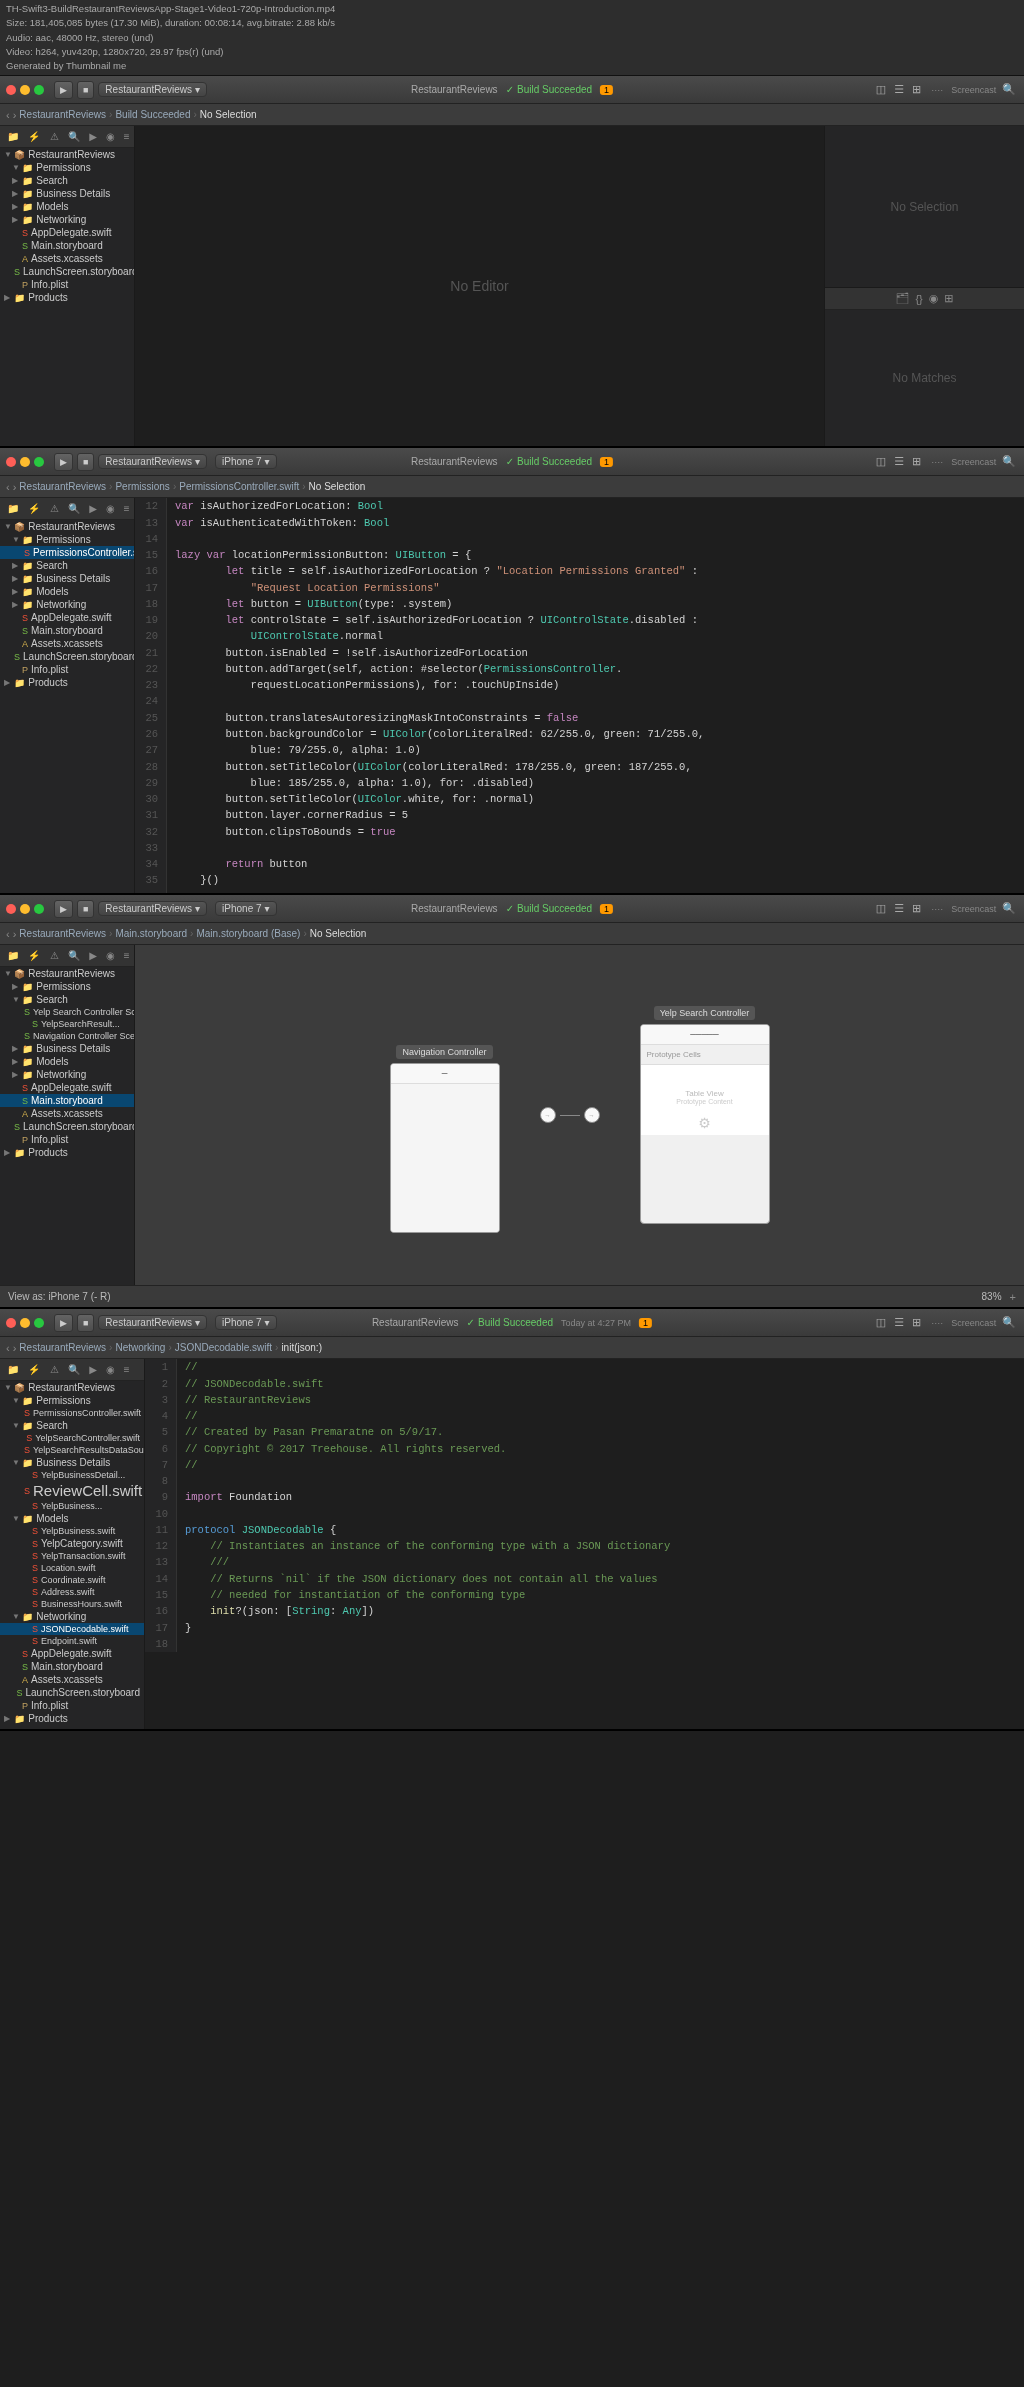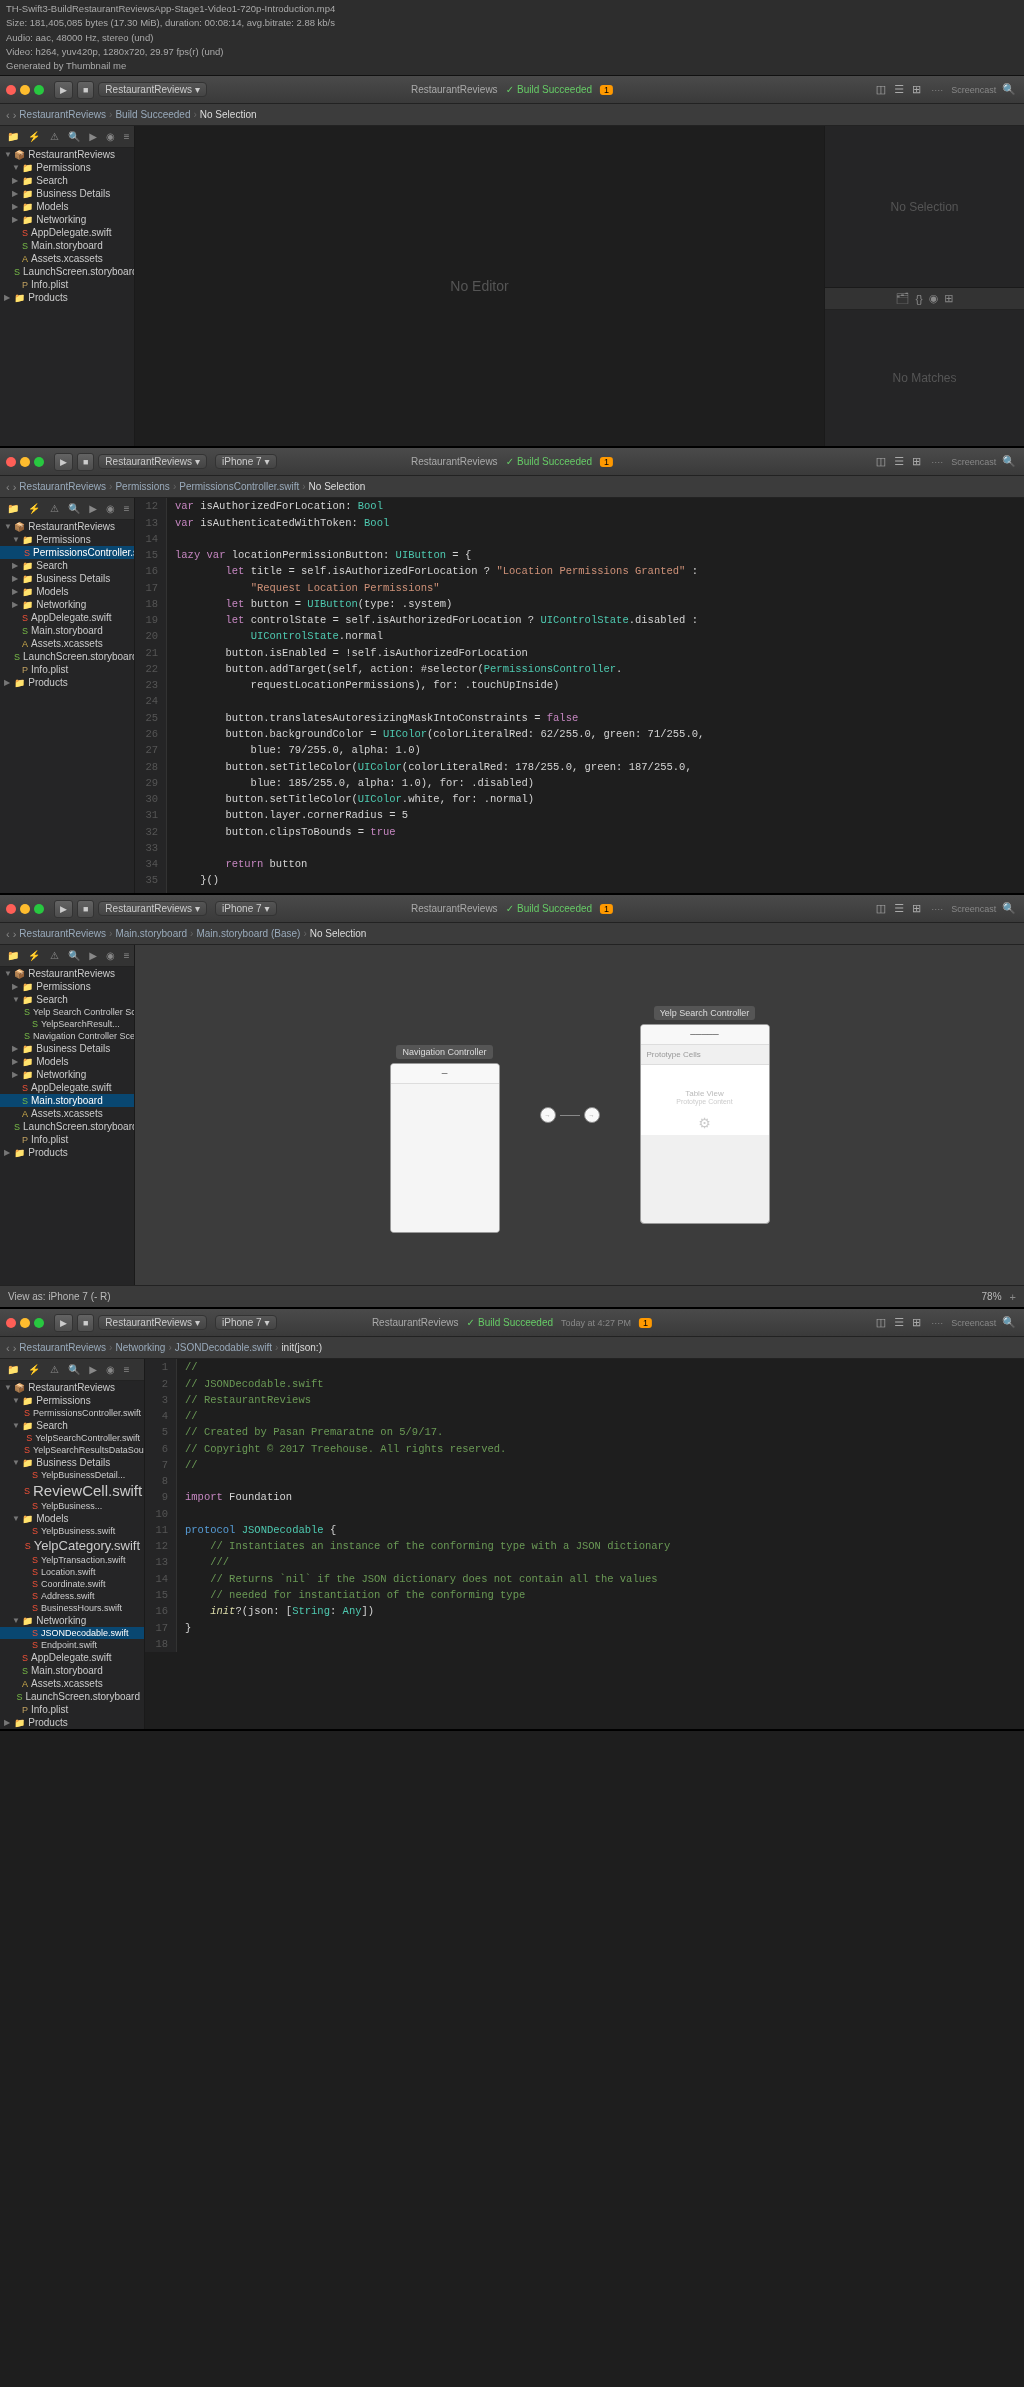--- a/index.html
+++ b/index.html
@@ -858,7 +858,7 @@
   <div style="height:22px;background:#3a3a3a;border-top:1px solid #222;display:flex;align-items:center;padding:0 8px;color:#bbb;font-size:10px;gap:8px;">
     <span>View as: iPhone 7 (- R)</span>
     <span style="flex:1;"></span>
-    <span>78%</span>
+    <span>83%</span>
     <button style="background:none;border:none;color:#888;cursor:pointer;font-size:11px;">+</button>
   </div>
 </div>

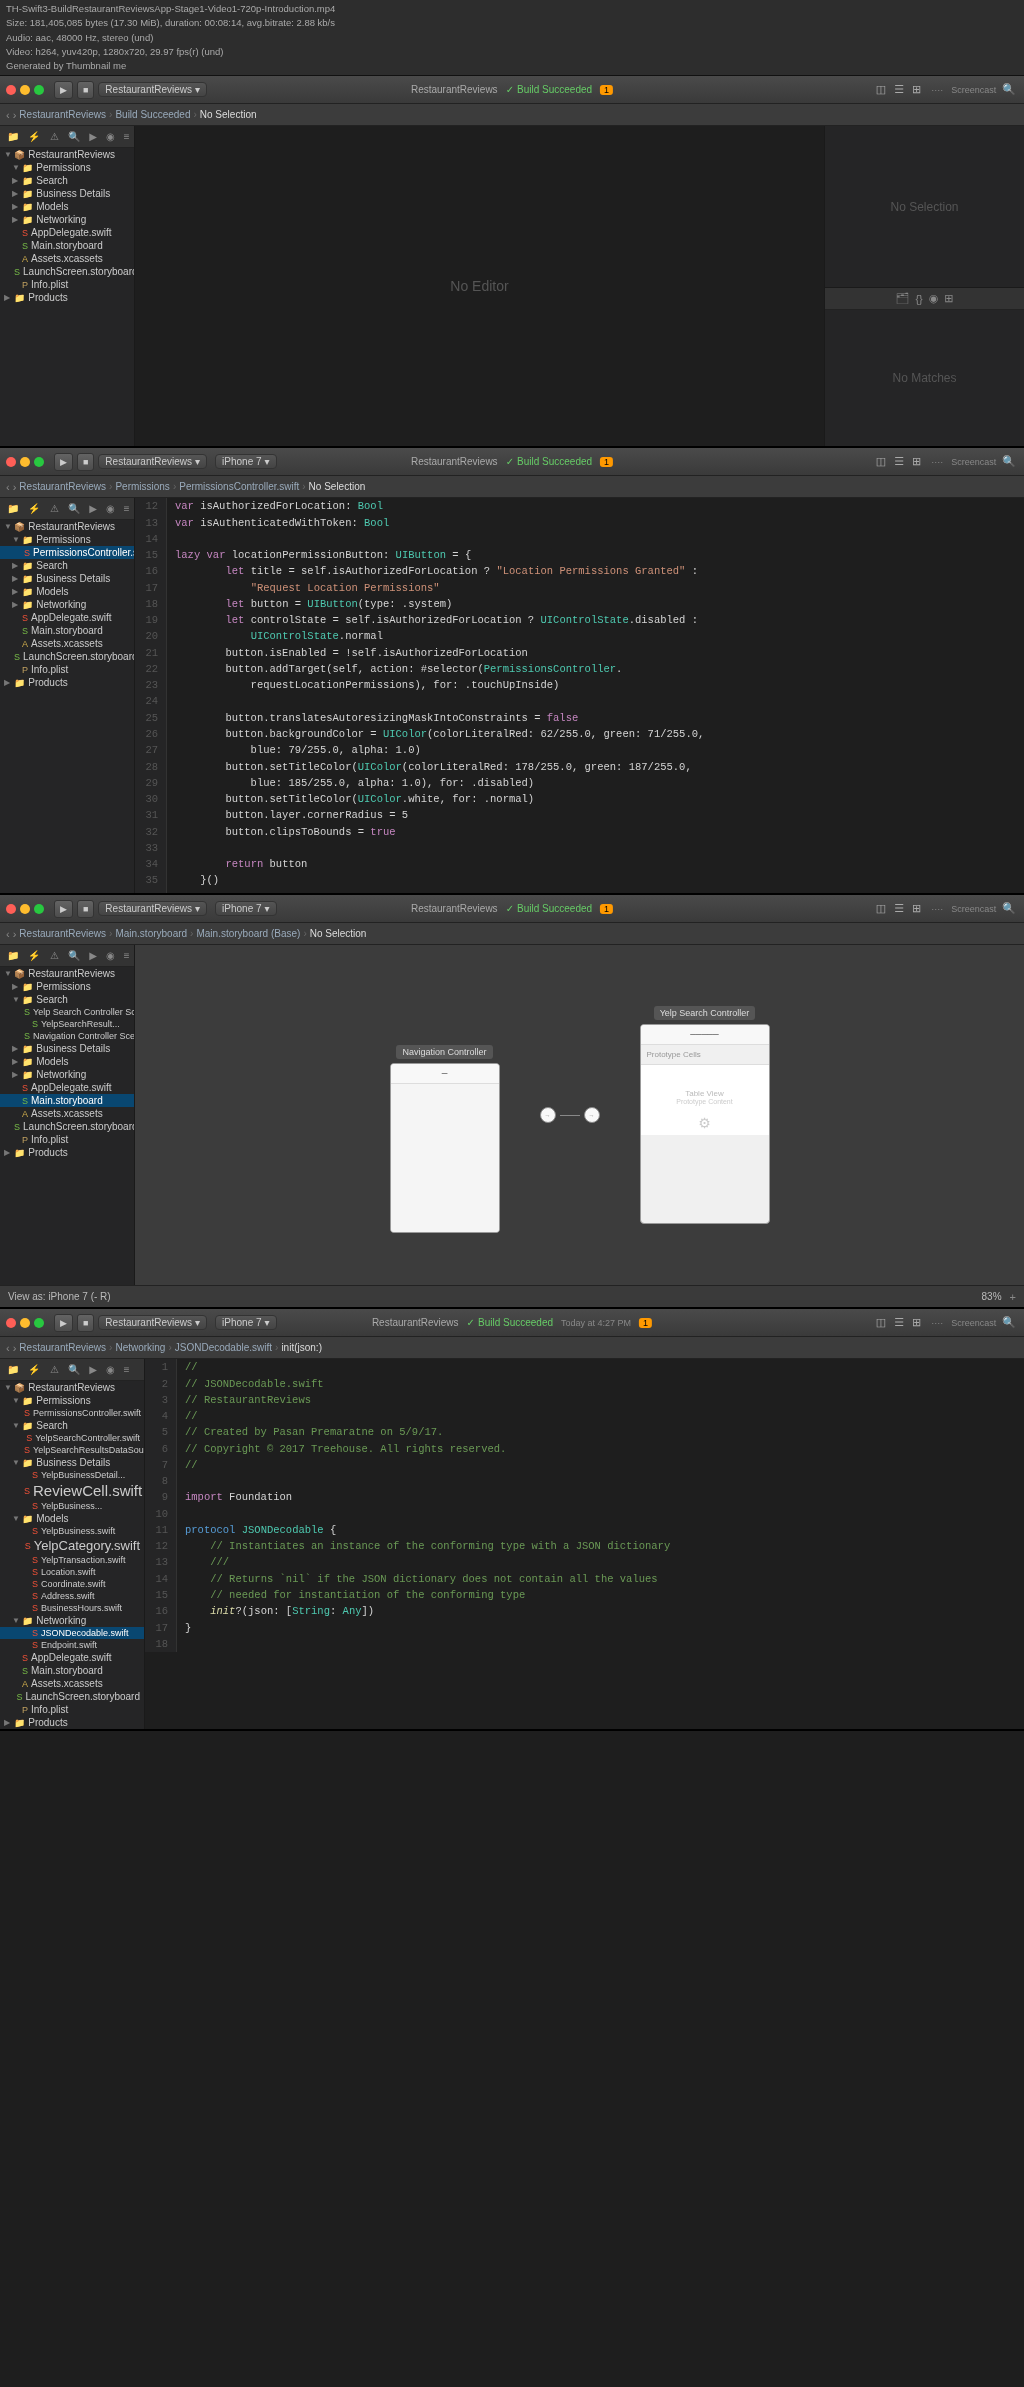--- a/index.html
+++ b/index.html
@@ -987,7 +987,7 @@
       <div class="tree-item tree-indent-2">
         <span class="tree-arrow"> </span>
         <span class="file-icon swift-icon">S</span>
-        <span style="font-size:13px;">YelpCategory.swift</span>
+        <span style="font-size:10px;">YelpCategory.swift</span>
       </div>
       <div class="tree-item tree-indent-2">
         <span class="tree-arrow"> </span>

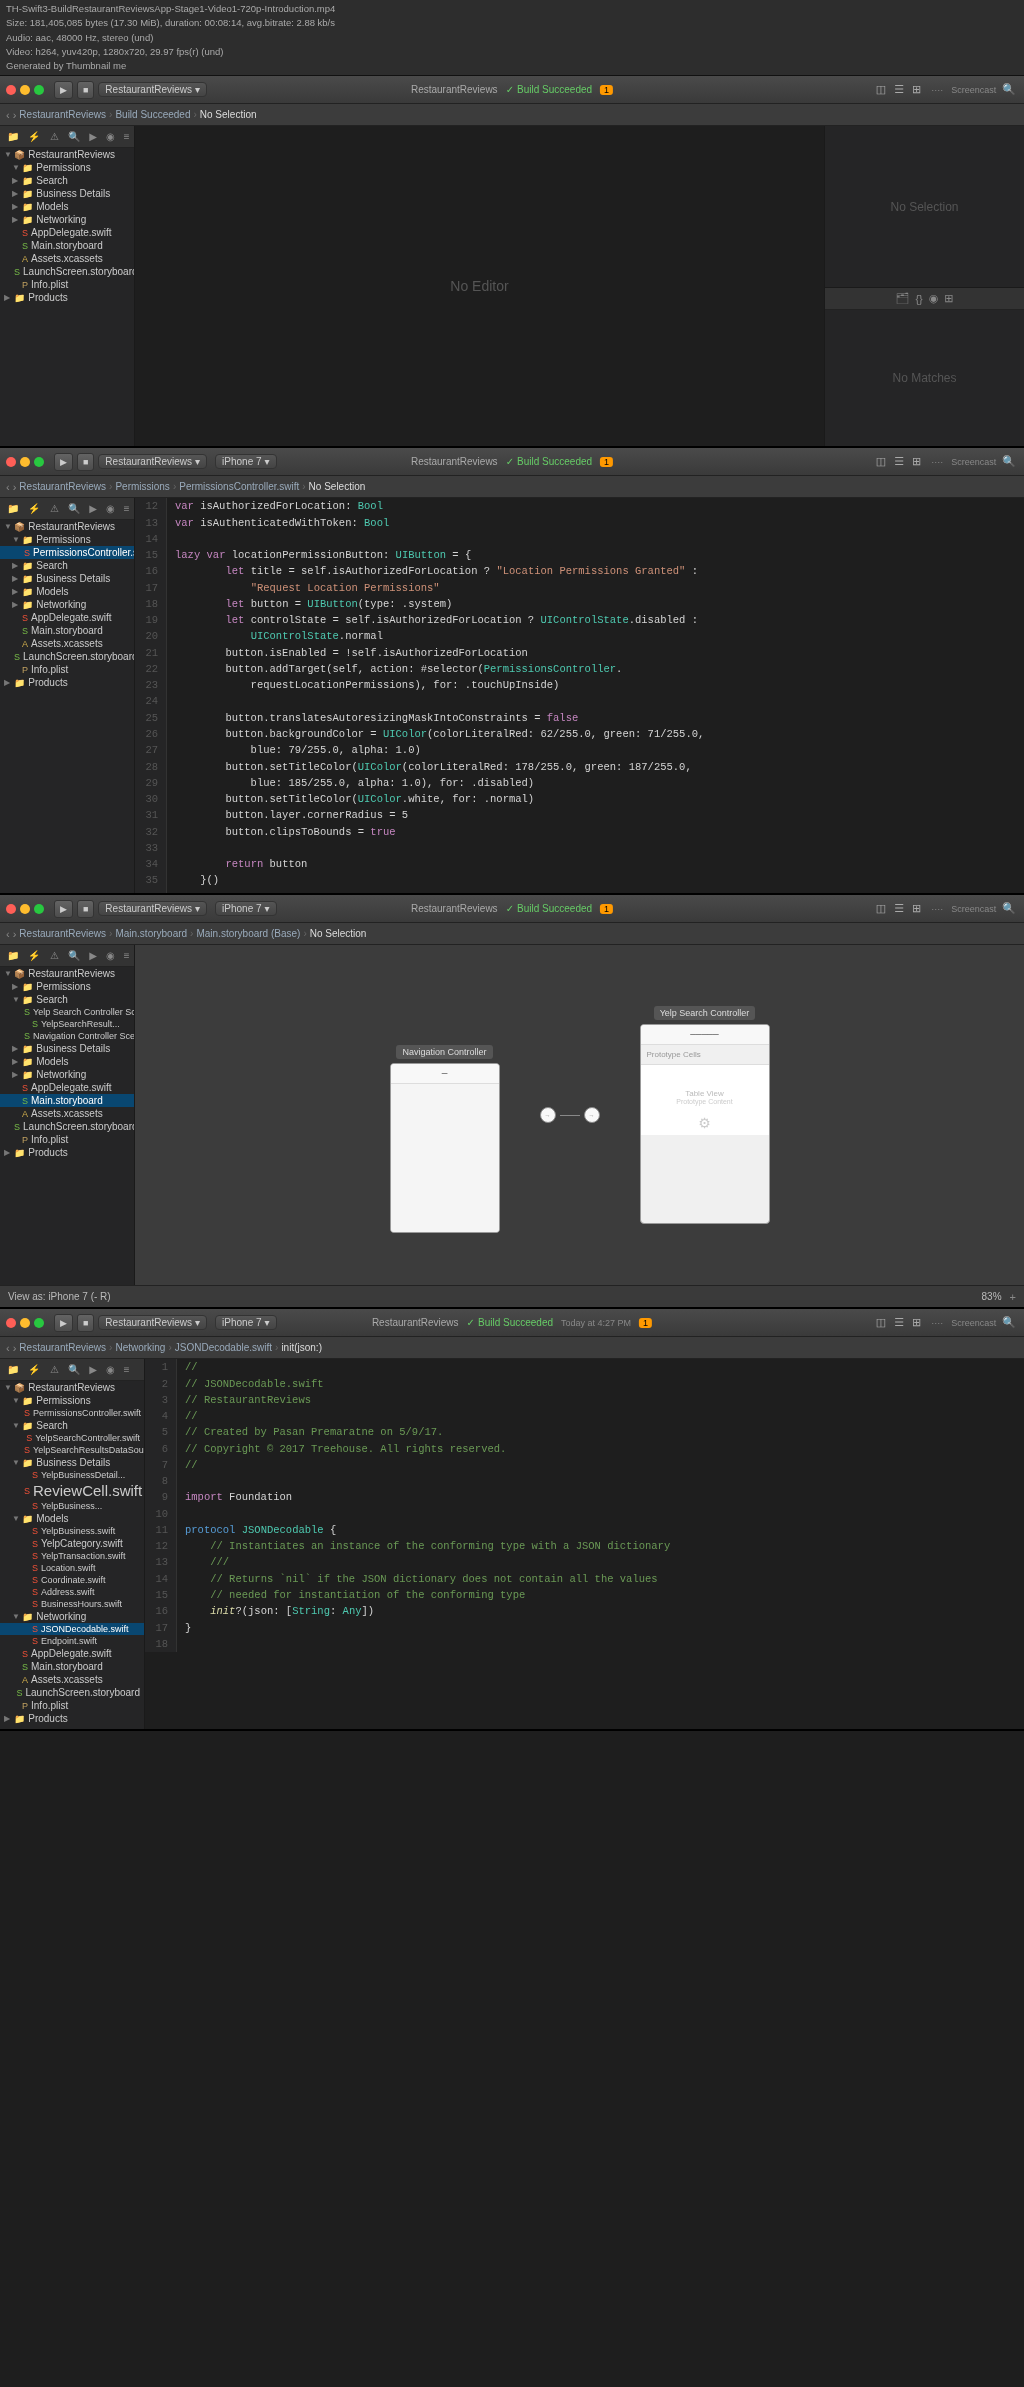--- a/index.html
+++ b/index.html
@@ -222,7 +222,7 @@
     .type { color: #4ec9b0; }     
     .str { color: #ce9178; }      
     .cmt { color: #6a9955; }      
-    .func { color: #dcdcaa; font-style: italic; }     
+    .func { color: #dcdcaa; }     
     .plain { color: #d4d4d4; }
 
     

